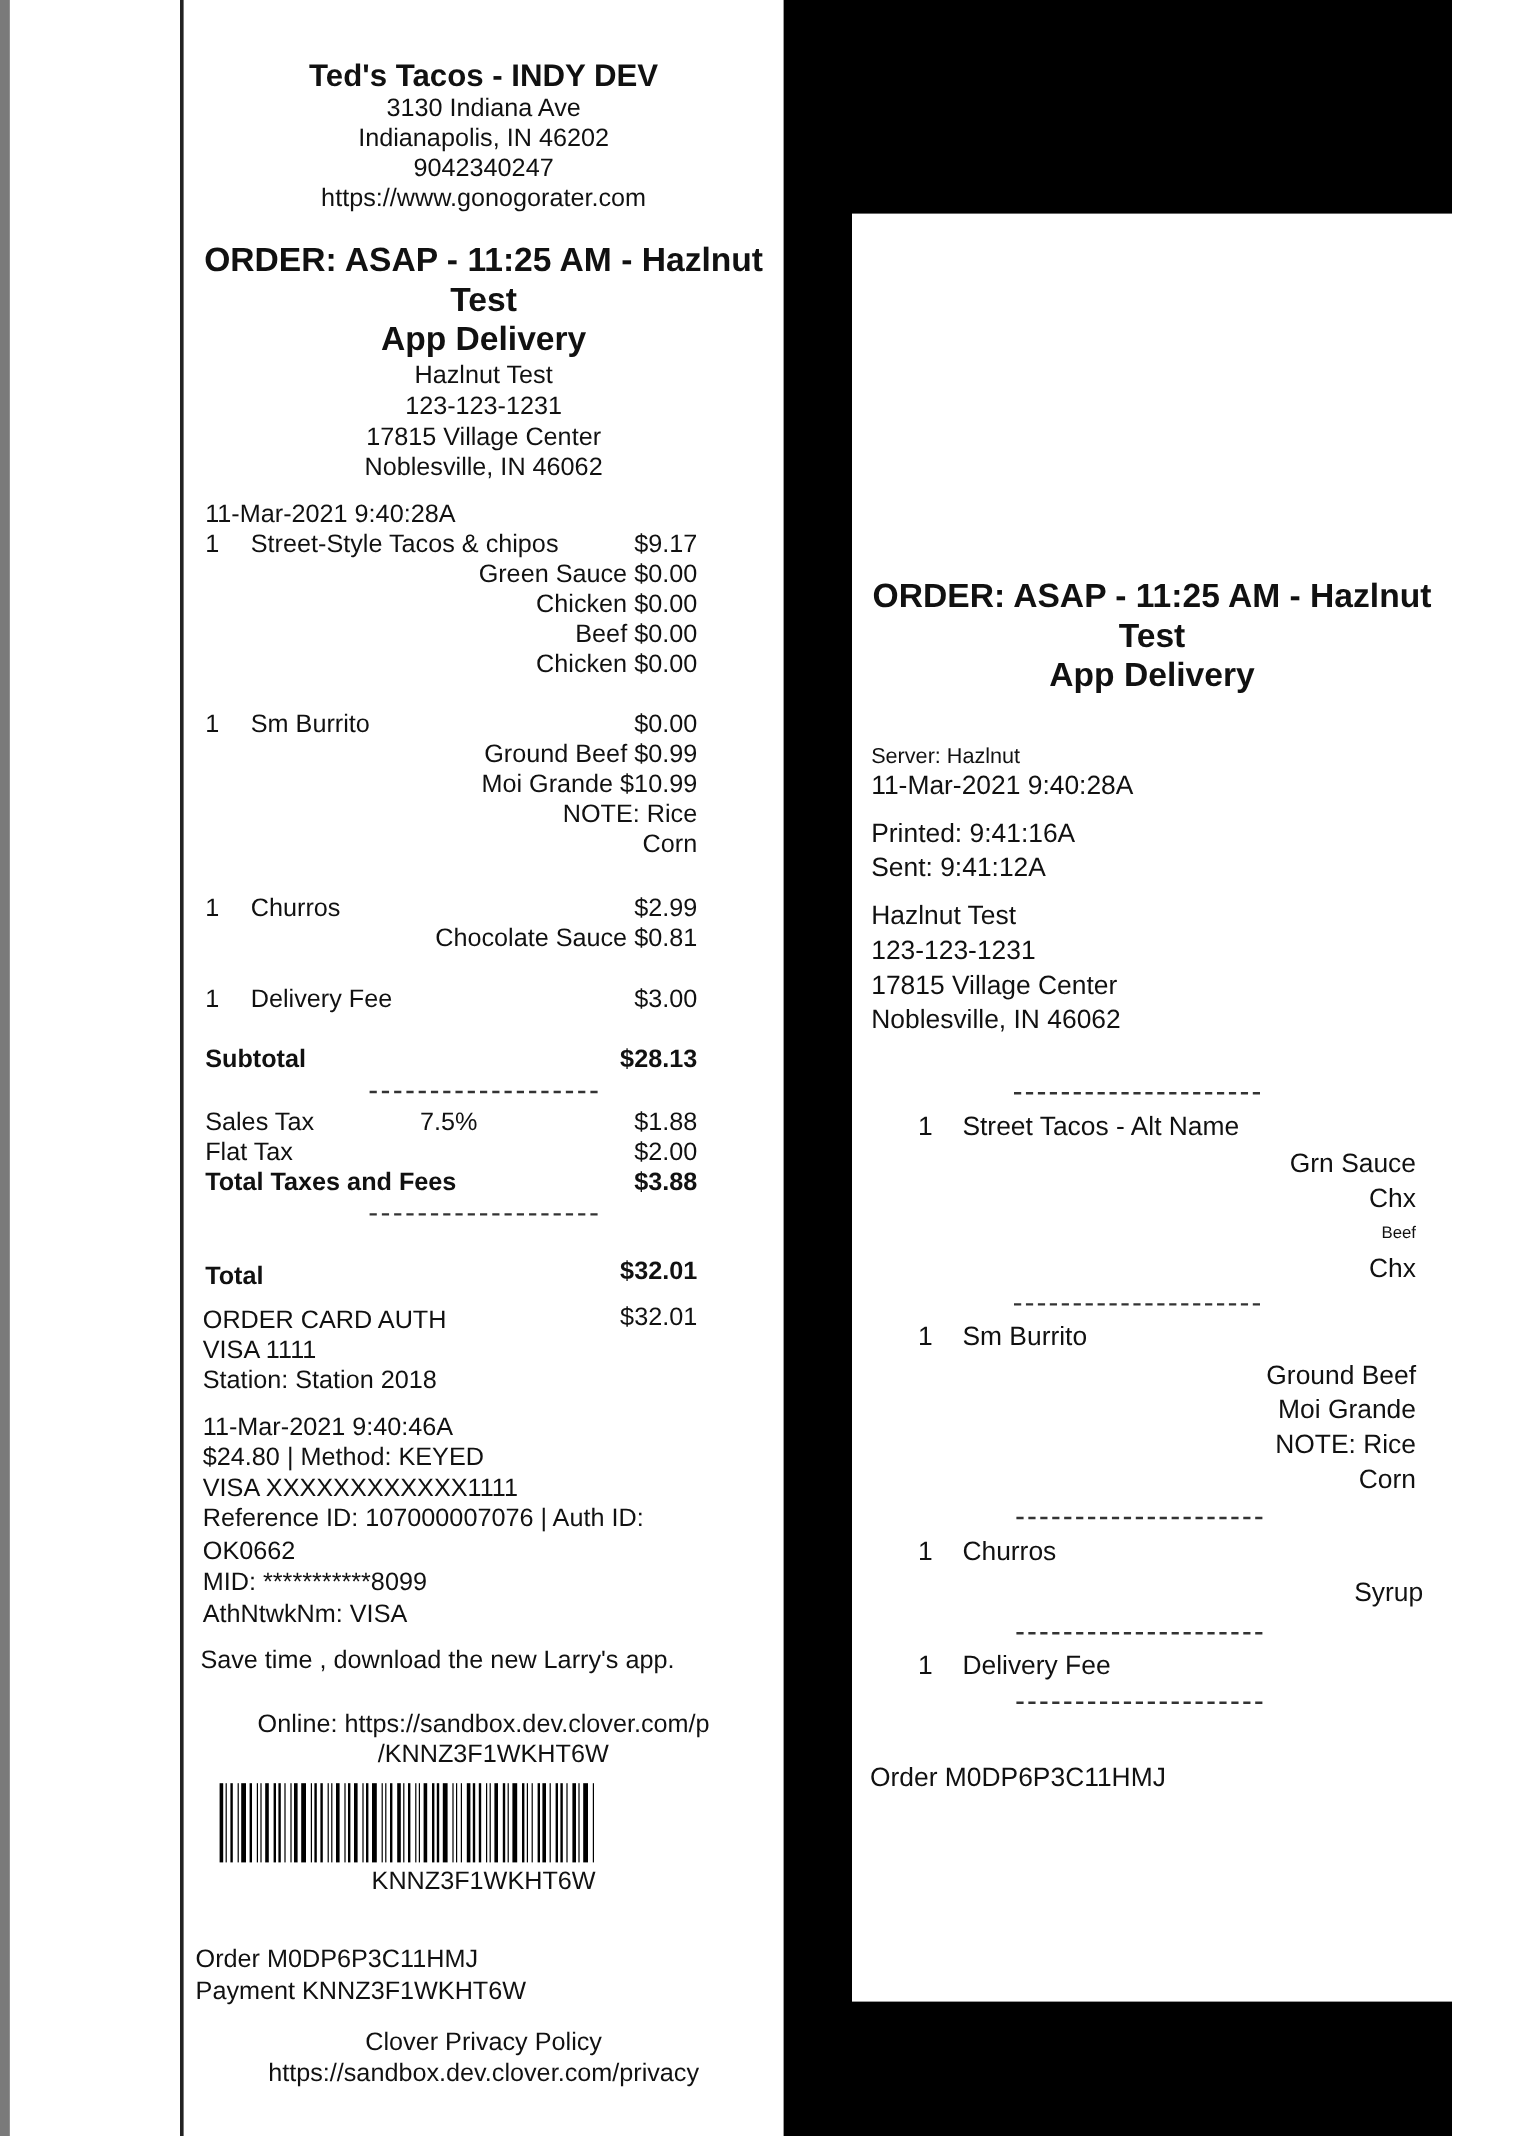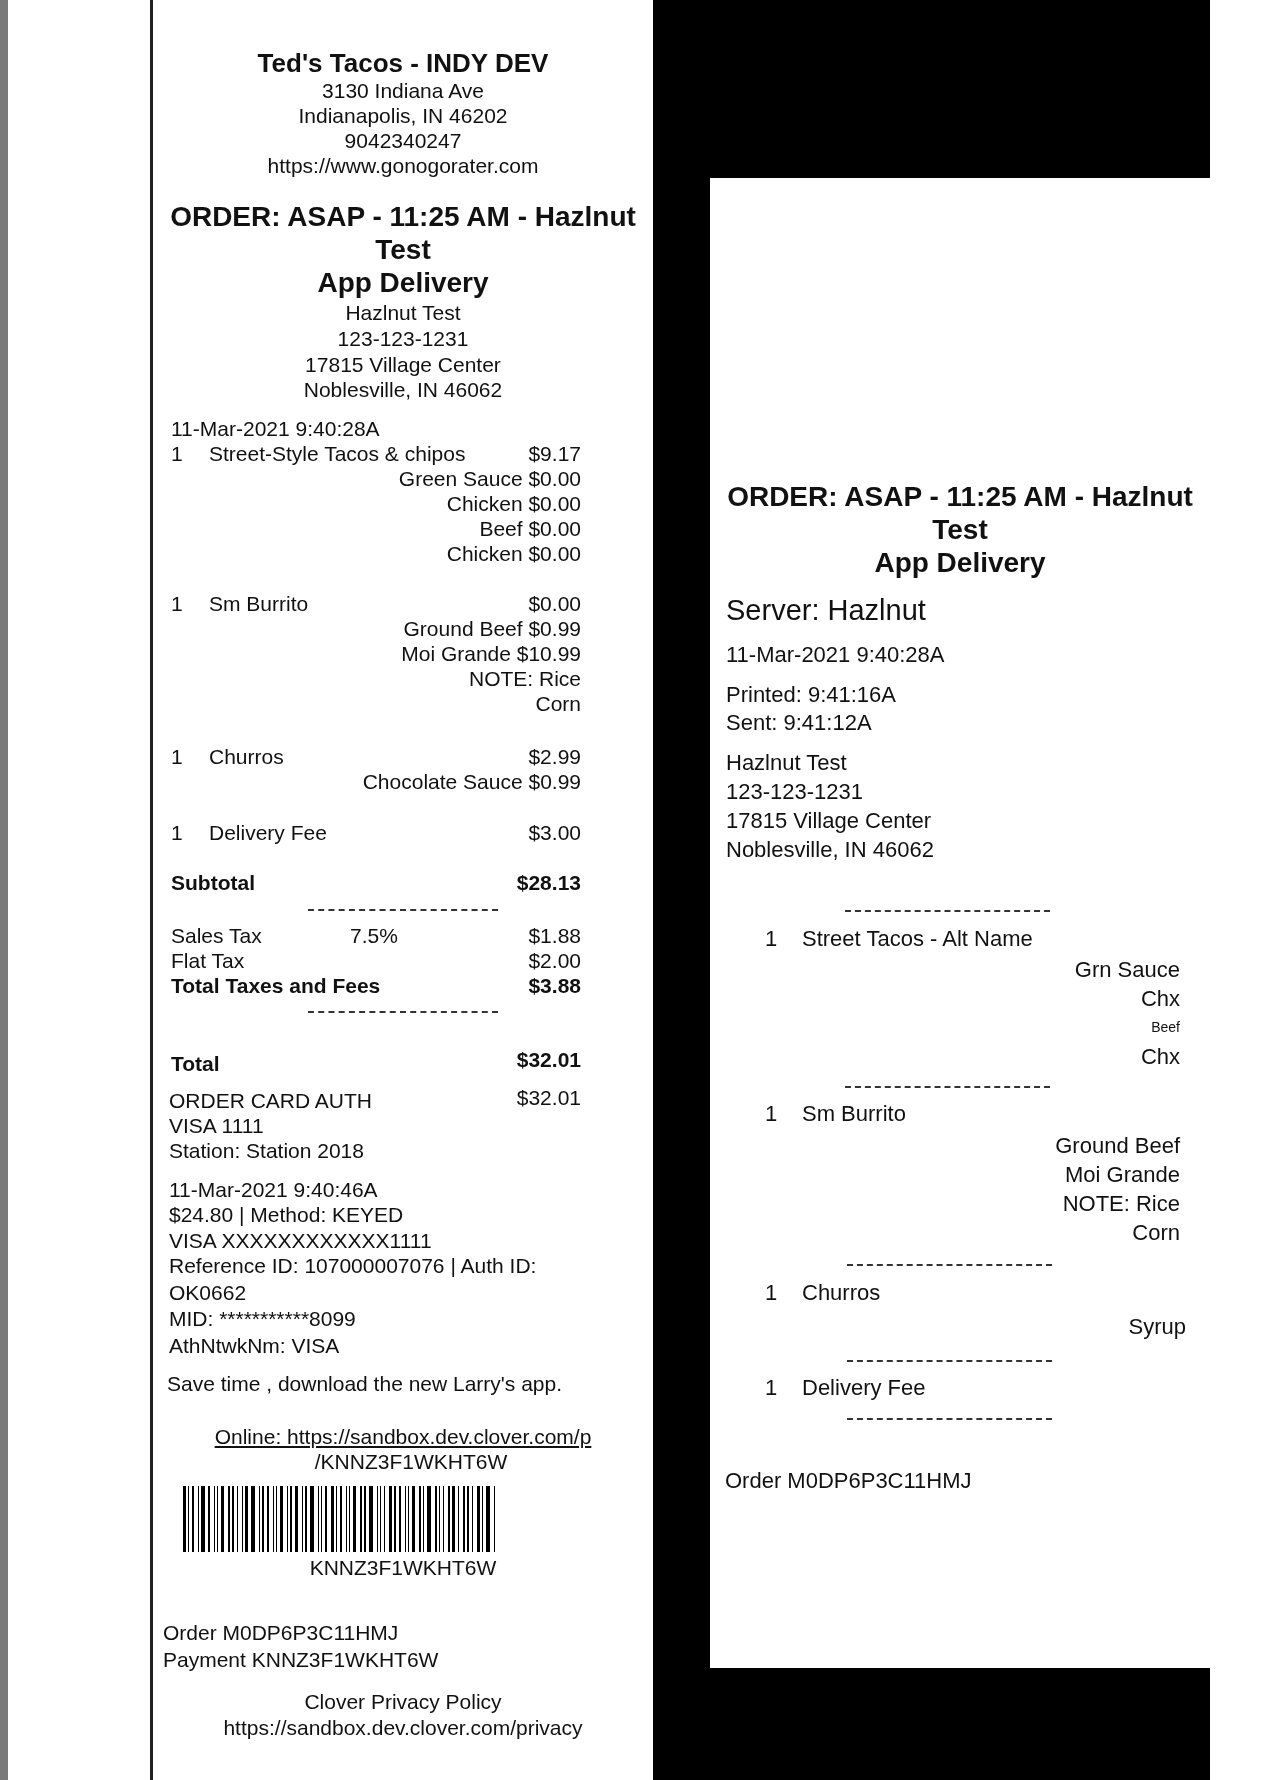--- a/index.html
+++ b/index.html
@@ -189,7 +189,7 @@
   <div class="r c big" style="left:0;width:500px;top:335px;">Test</div>
   <div class="r c big" style="left:0;width:500px;top:368px;">App Delivery</div>
 
-  <div class="r" style="left:16px;top:420px;font-size:29px;">Server: Hazlnut</div>
+  <div class="r" style="left:16px;top:440px;font-size:18px;">Server: Hazlnut</div>
   <div class="r" style="left:16px;top:464px;font-size:22px;">11-Mar-2021 9:40:28A</div>
   <div class="r" style="left:16px;top:504px;font-size:22px;">Printed: 9:41:16A</div>
   <div class="r" style="left:16px;top:532px;font-size:22px;">Sent: 9:41:12A</div>

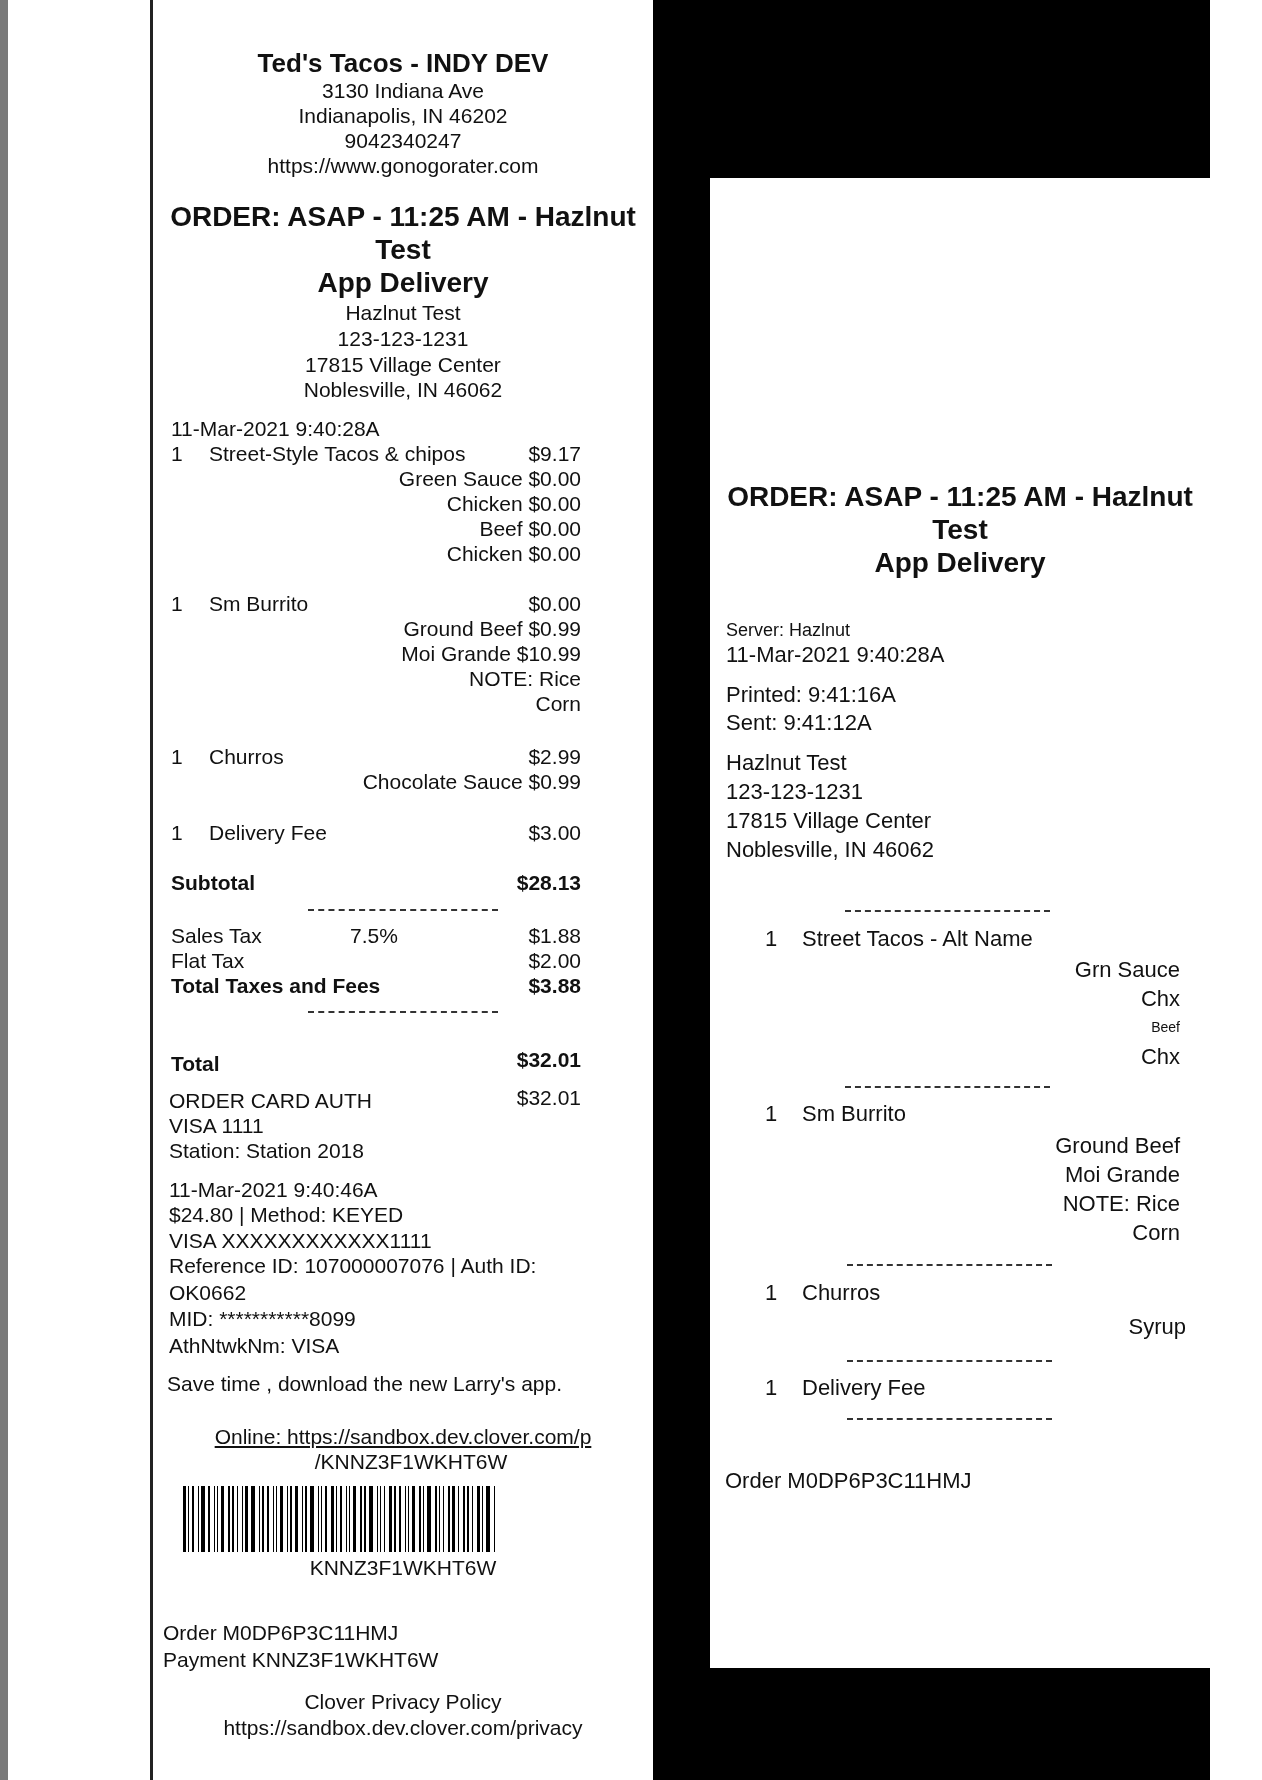--- a/index.html
+++ b/index.html
@@ -67,7 +67,7 @@
     <div class="r" style="left:18px;top:744px;">1</div>
     <div class="r" style="left:56px;top:744px;">Churros</div>
     <div class="r rt" style="right:72px;top:744px;">$2.99</div>
-    <div class="r rt" style="right:72px;top:769px;">Chocolate Sauce $0.99</div>
+    <div class="r rt" style="right:72px;top:769px;">Chocolate Sauce $0.81</div>
   </div>
 
   <div>

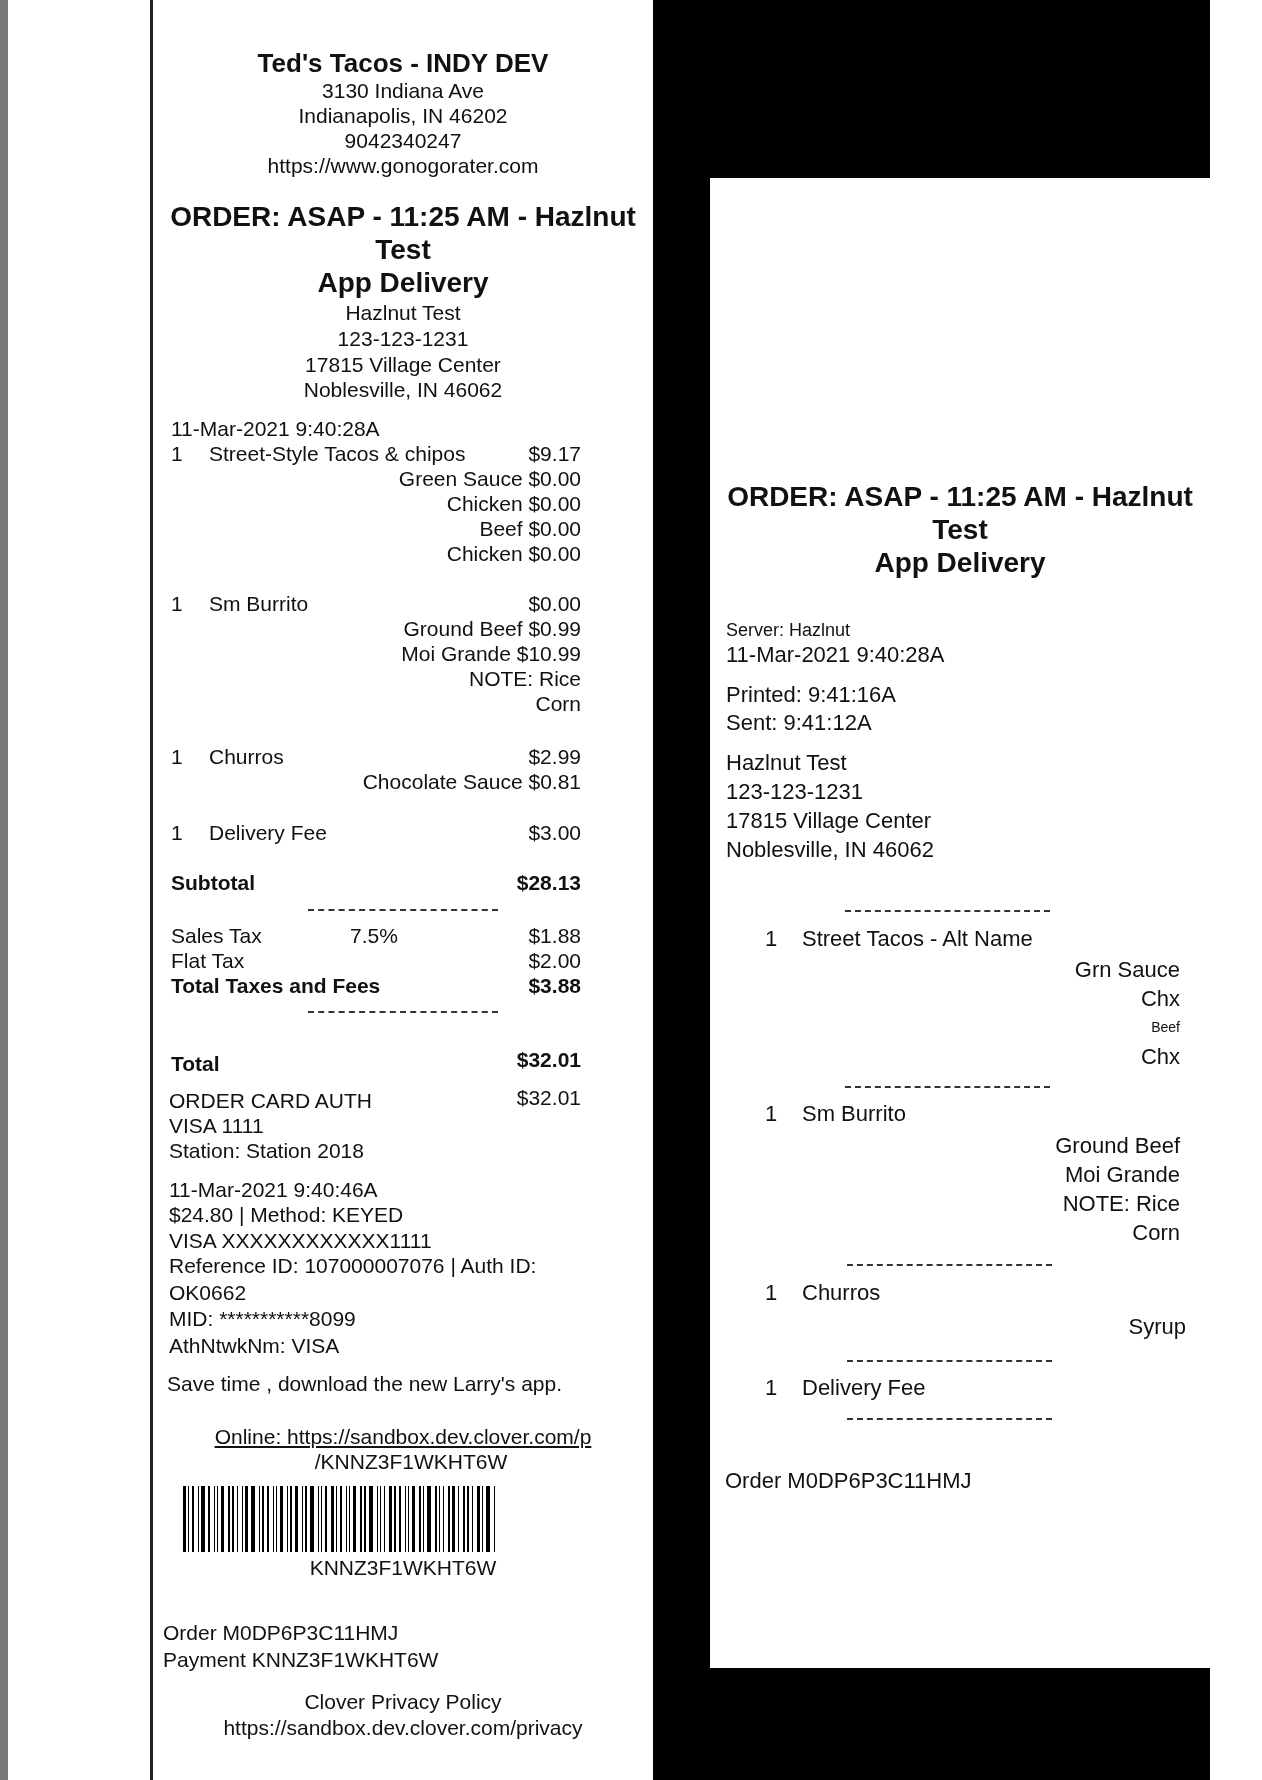--- a/index.html
+++ b/index.html
@@ -106,7 +106,7 @@
 
   <div class="r" style="left:14px;top:1371px;">Save time , download the new Larry's app.</div>
 
-  <div class="r c" style="left:0;width:500px;top:1424px;text-decoration:underline;">Online: https://sandbox.dev.clover.com/p</div>
+  <div class="r c" style="left:0;width:500px;top:1424px;">Online: https://sandbox.dev.clover.com/p</div>
   <div class="r c" style="left:0;width:516px;top:1449px;">/KNNZ3F1WKHT6W</div>
 
   <div class="barcode" id="barcode" style="left:30px;top:1486px;width:430px;height:66px;">

